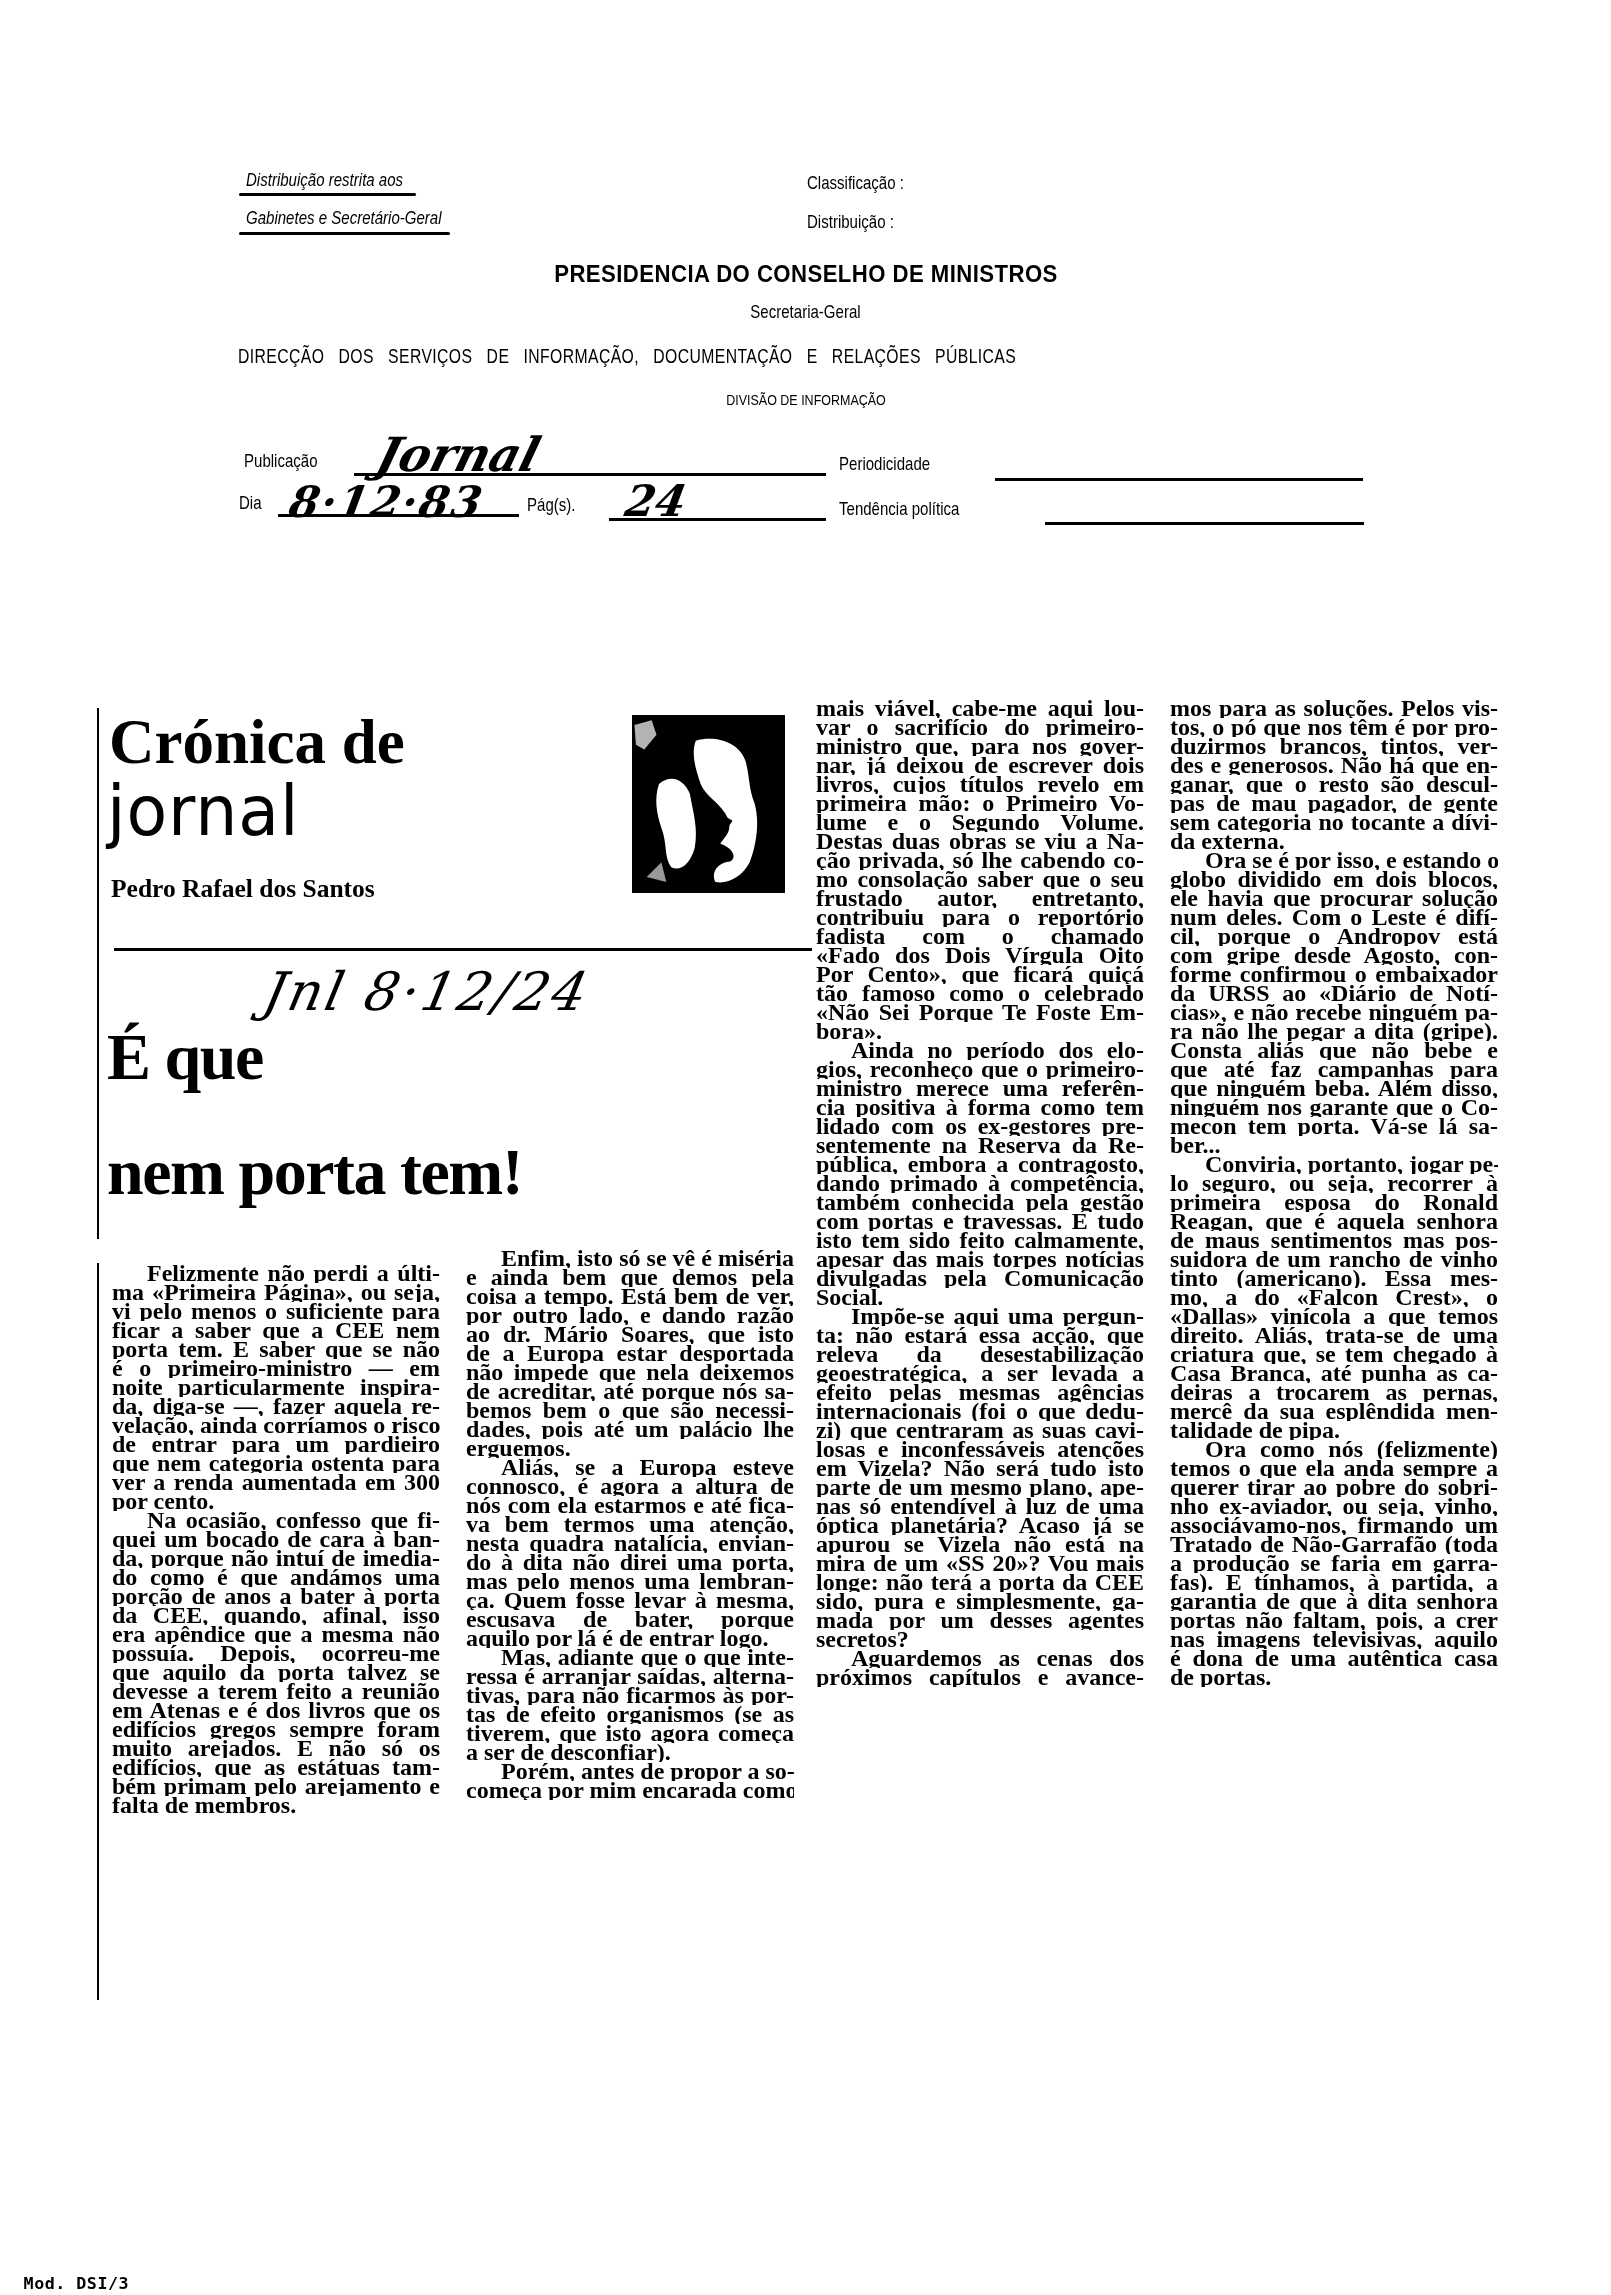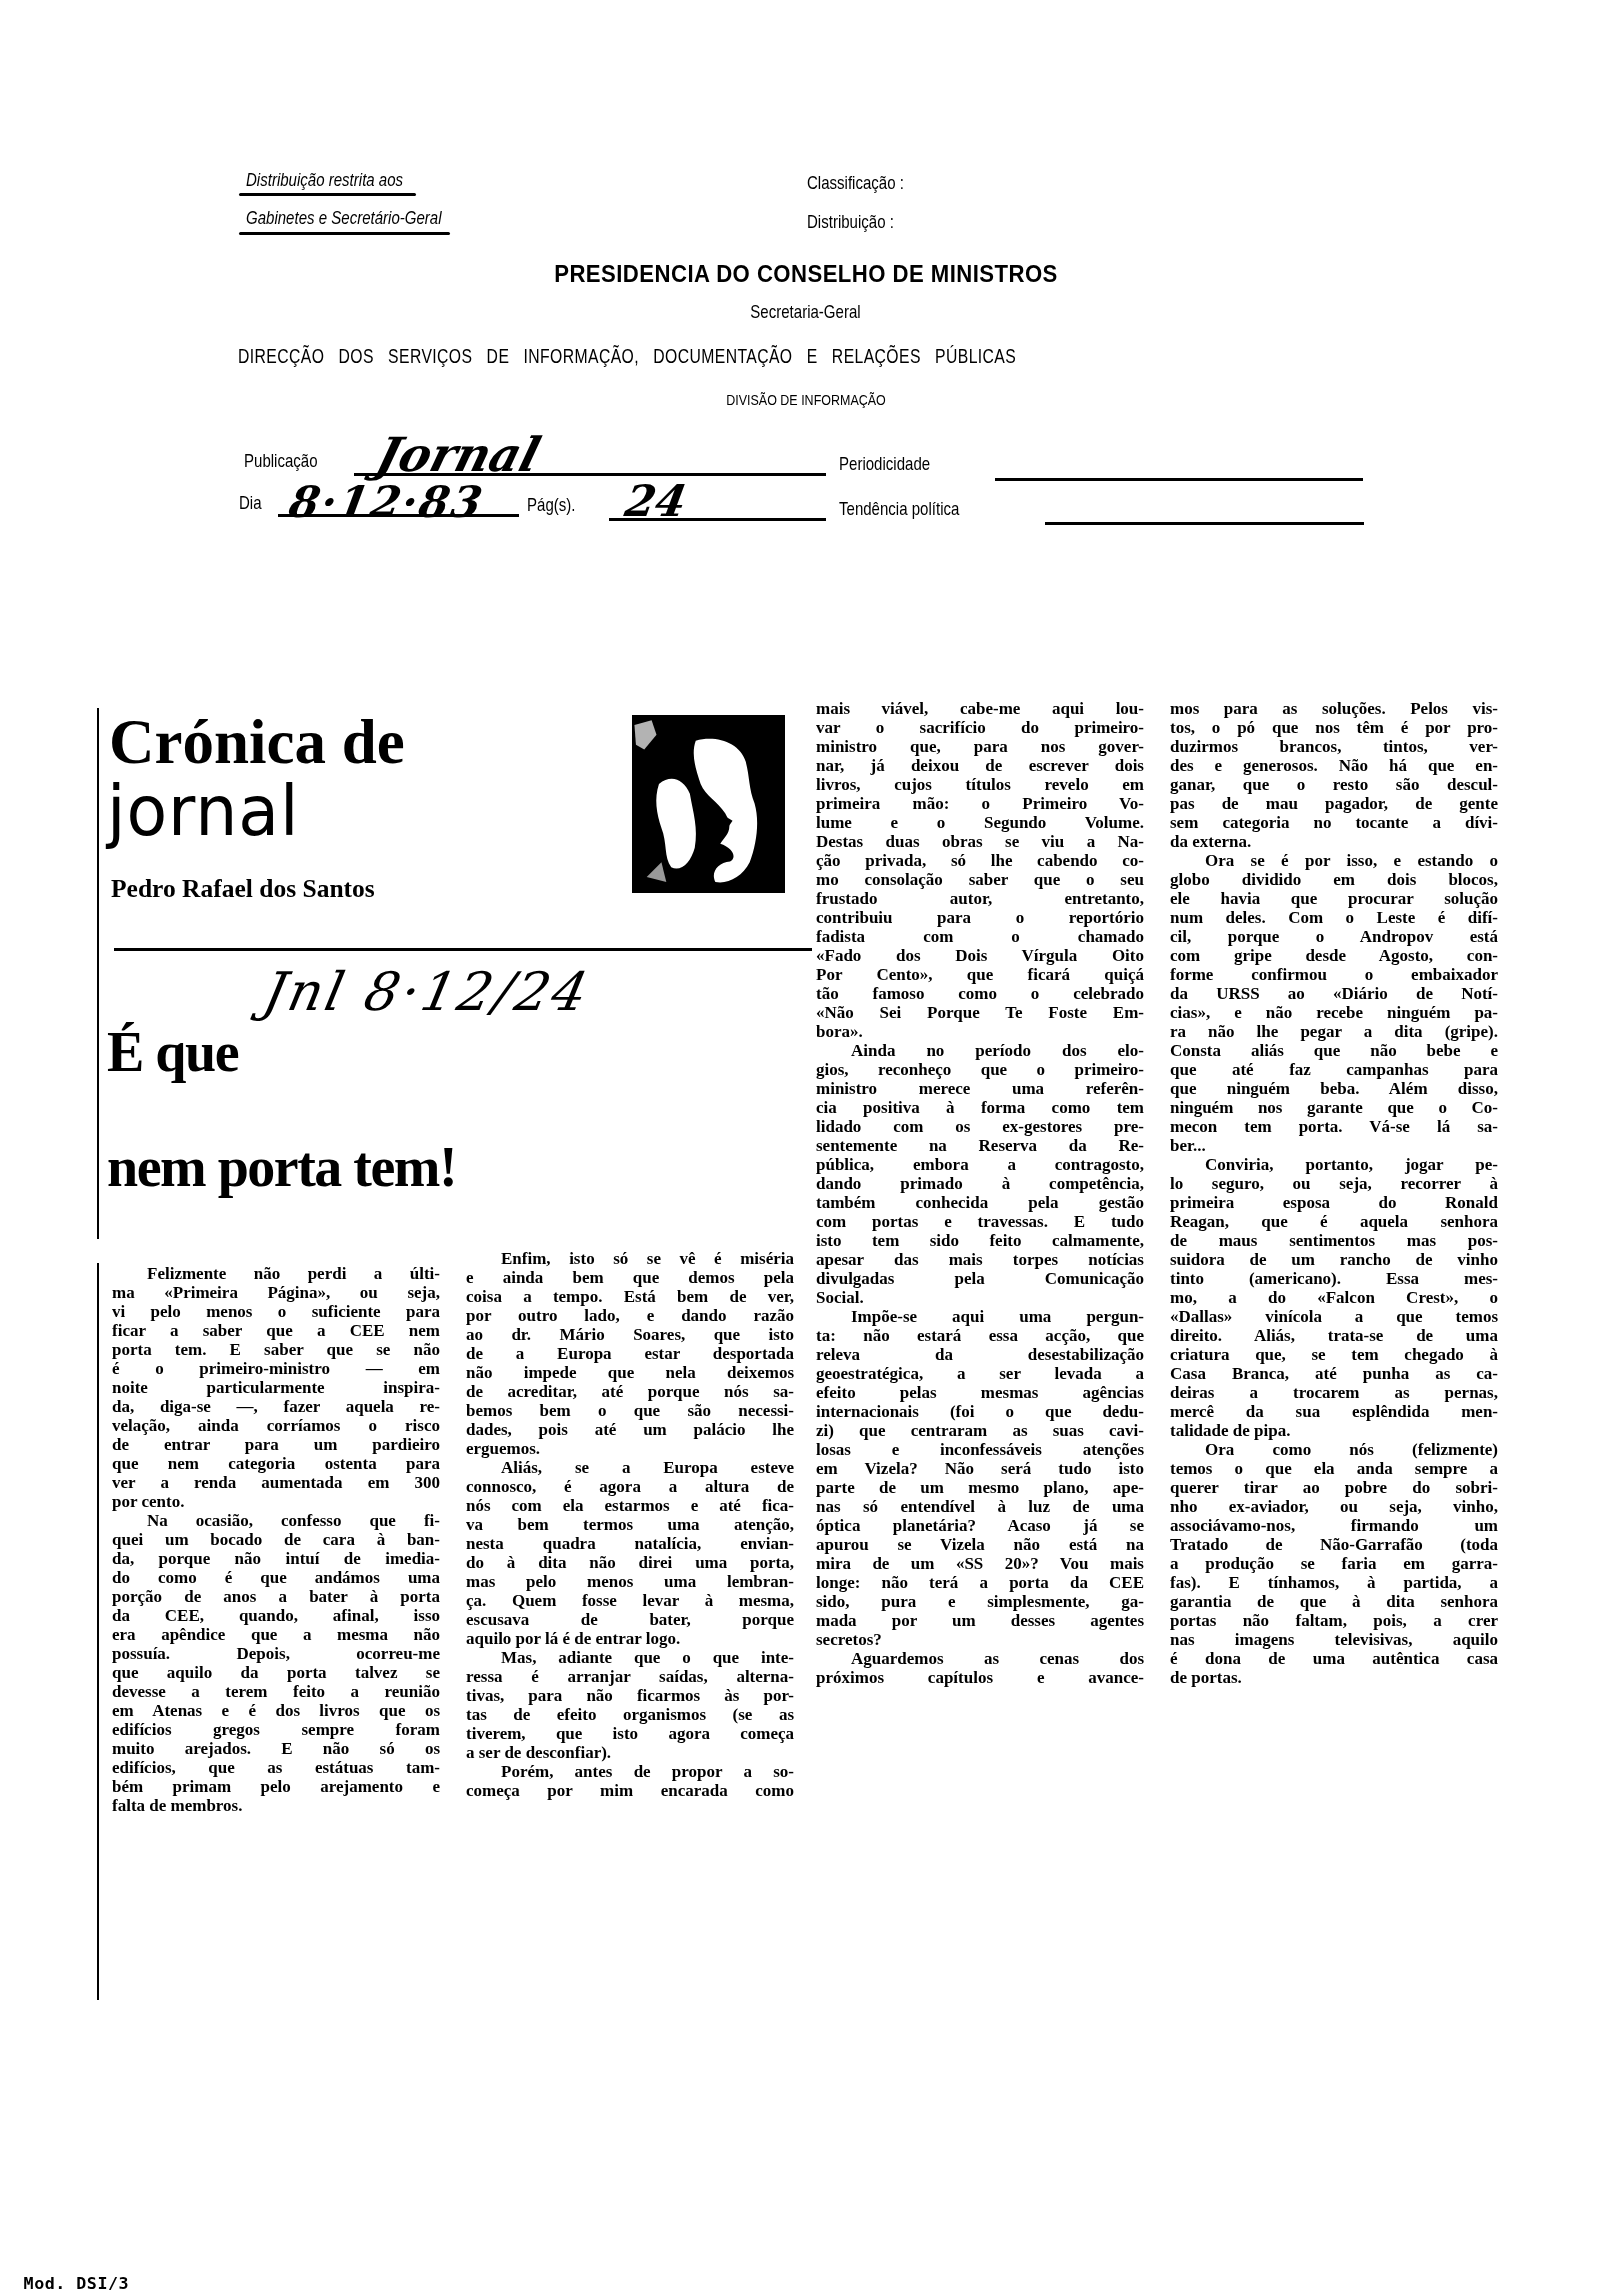--- a/index.html
+++ b/index.html
@@ -26,7 +26,7 @@
   .headline { font-family:"Liberation Serif", serif; font-weight:bold; font-size:56px; line-height:1; letter-spacing:-1.5px; white-space:nowrap; }
   .article-rule { height:3.4px; background:#000; }
   .photo { background:#000; overflow:hidden; }
-  .col { font-family:"Liberation Serif", "DejaVu Serif", serif; font-weight:bold; font-size:17px; line-height:19px; text-align:justify; hyphens:manual; }
+  .col { font-family:"Liberation Serif", "DejaVu Serif", serif; font-weight:bold; font-size:24px; line-height:19px; text-align:justify; hyphens:manual; }
   .col .line { display:block; text-align:justify; text-align-last:justify; white-space:nowrap; overflow:hidden; height:19px; }
   .col .line.last { text-align-last:left; }
   .col .line.indent { padding-left:35px; }

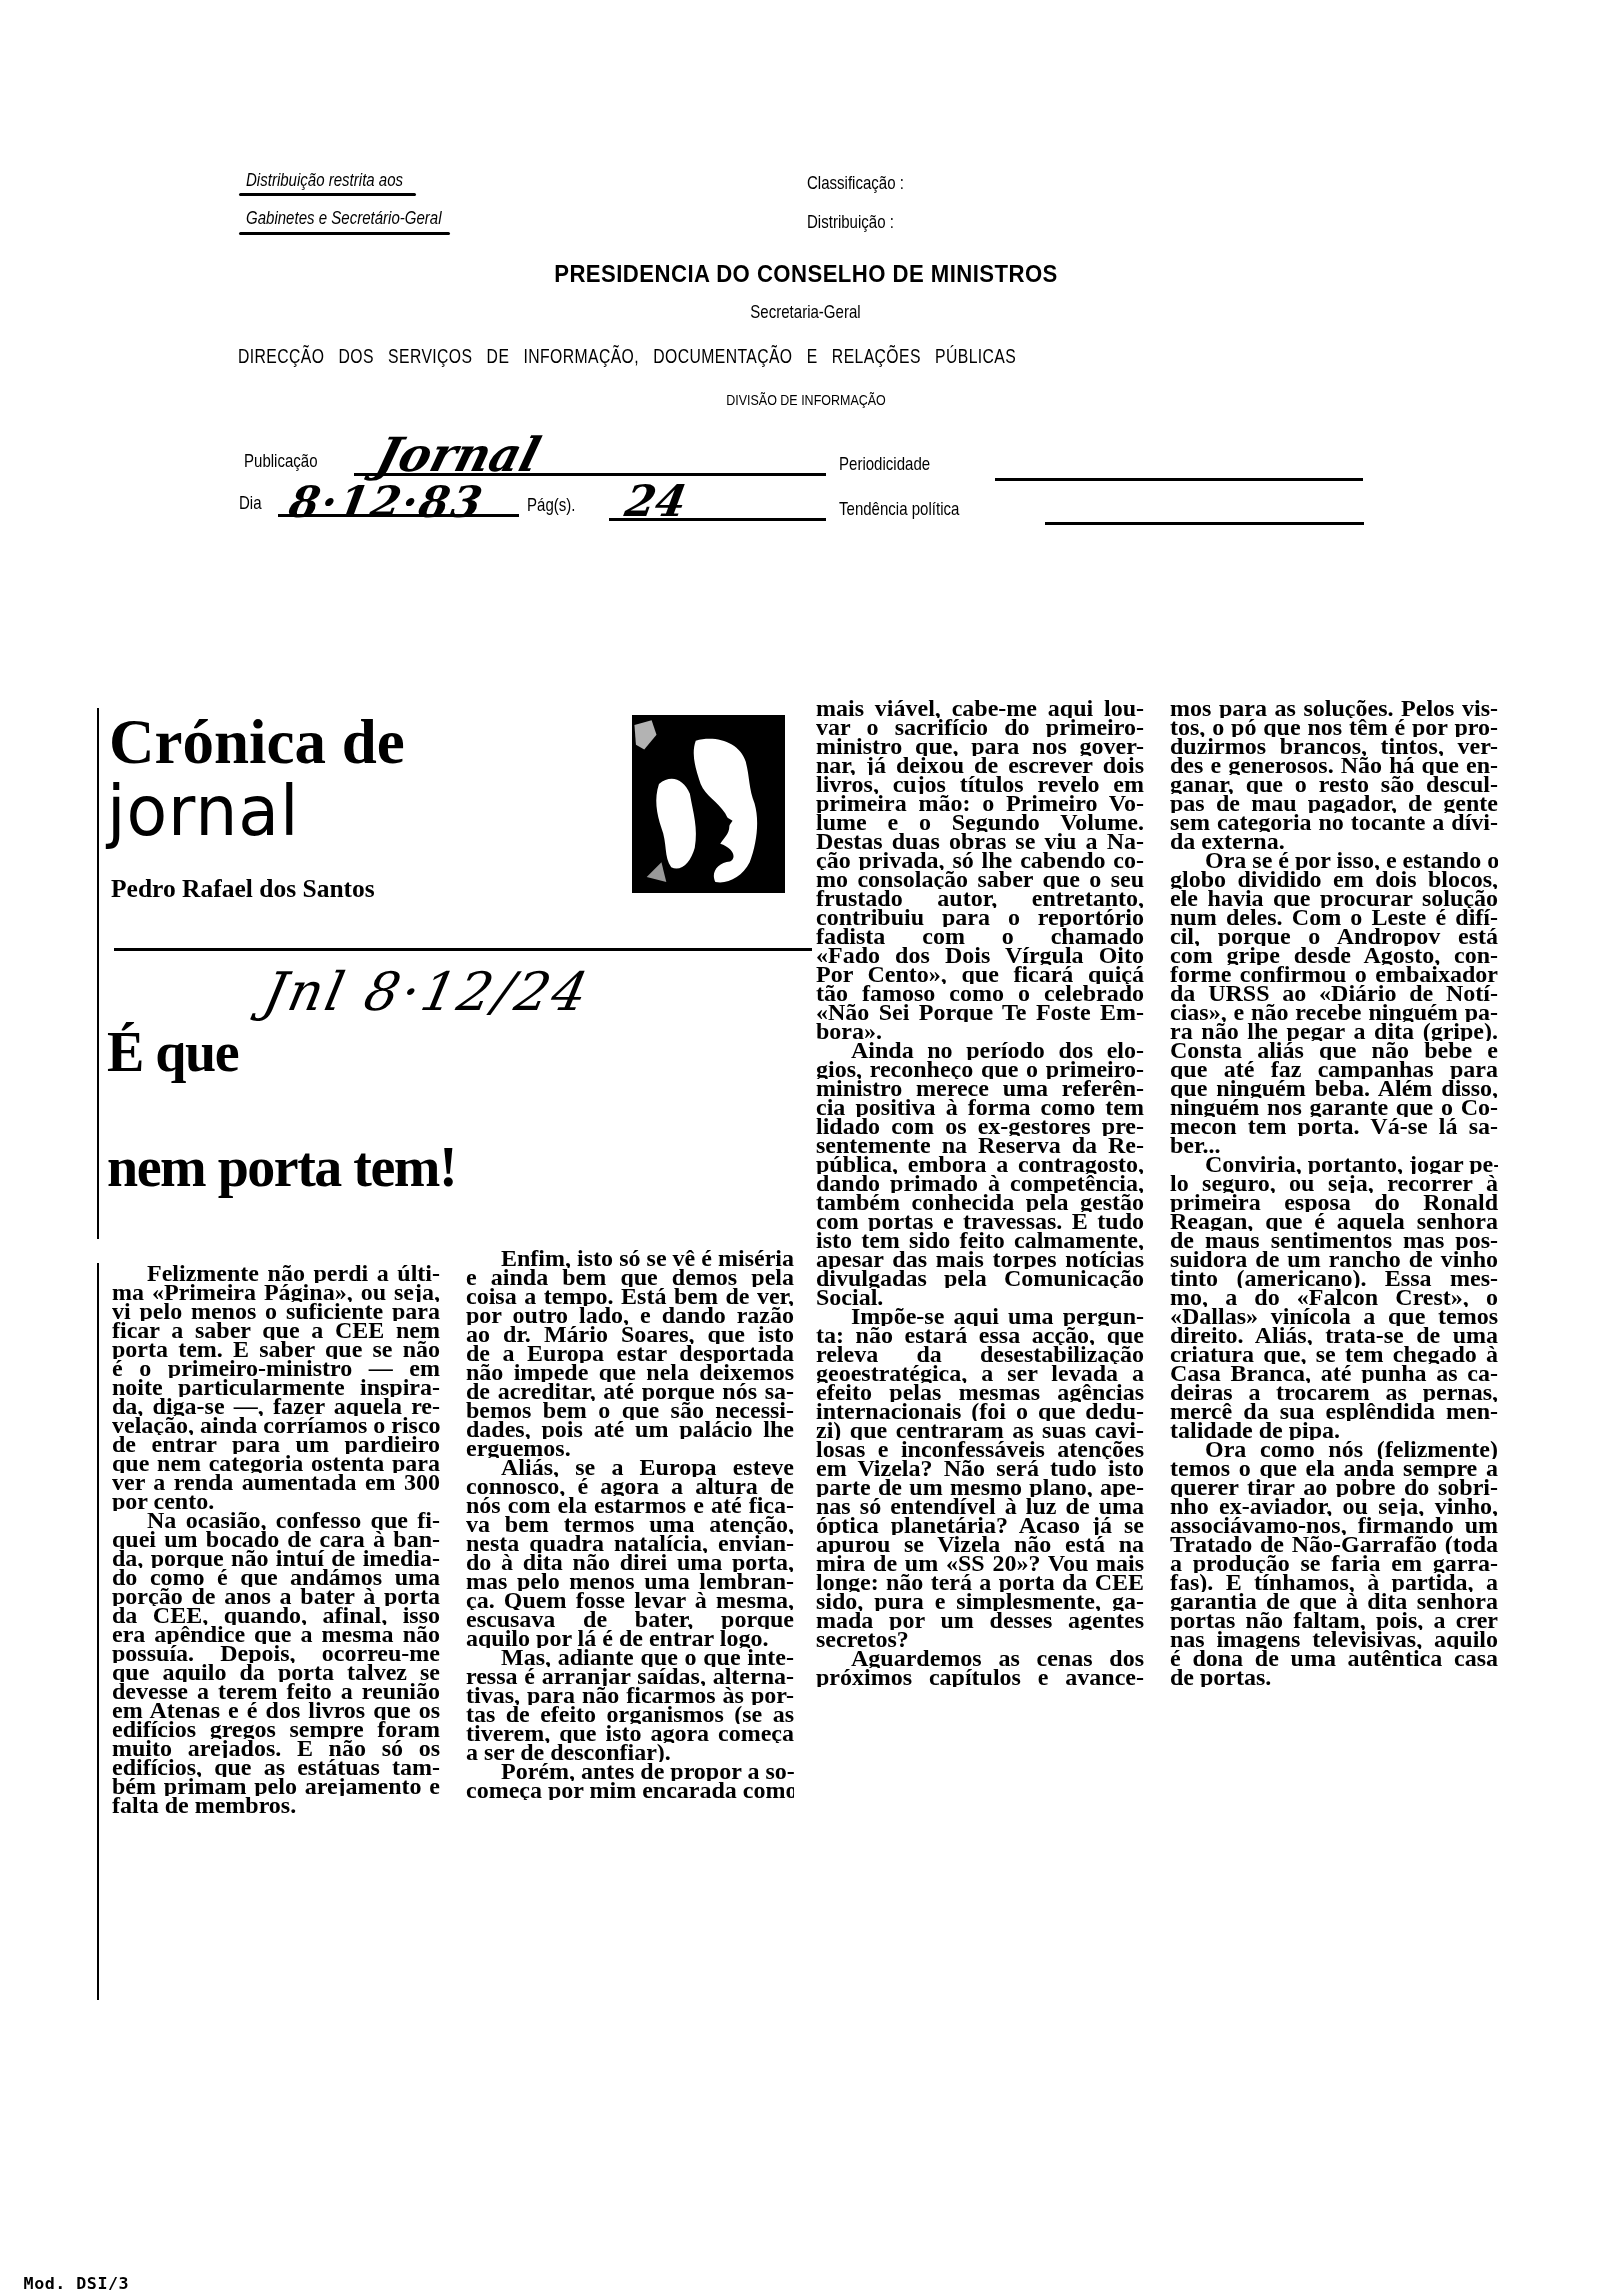--- a/index.html
+++ b/index.html
@@ -23,7 +23,7 @@
   .kicker { font-family:"Liberation Serif", serif; font-weight:bold; font-size:63px; line-height:1; white-space:nowrap; }
   .kicker-light { font-family:"DejaVu Sans", sans-serif; font-weight:normal; font-size:70px; line-height:1; letter-spacing:1px; white-space:nowrap; transform:scaleX(0.95); transform-origin:left; }
   .byline { font-family:"Liberation Serif", serif; font-weight:bold; font-size:25.5px; white-space:nowrap; }
-  .headline { font-family:"Liberation Serif", serif; font-weight:bold; font-size:56px; line-height:1; letter-spacing:-1.5px; white-space:nowrap; }
+  .headline { font-family:"Liberation Serif", serif; font-weight:bold; font-size:66px; line-height:1; letter-spacing:-1.5px; white-space:nowrap; }
   .article-rule { height:3.4px; background:#000; }
   .photo { background:#000; overflow:hidden; }
   .col { font-family:"Liberation Serif", "DejaVu Serif", serif; font-weight:bold; font-size:24px; line-height:19px; text-align:justify; hyphens:manual; }

